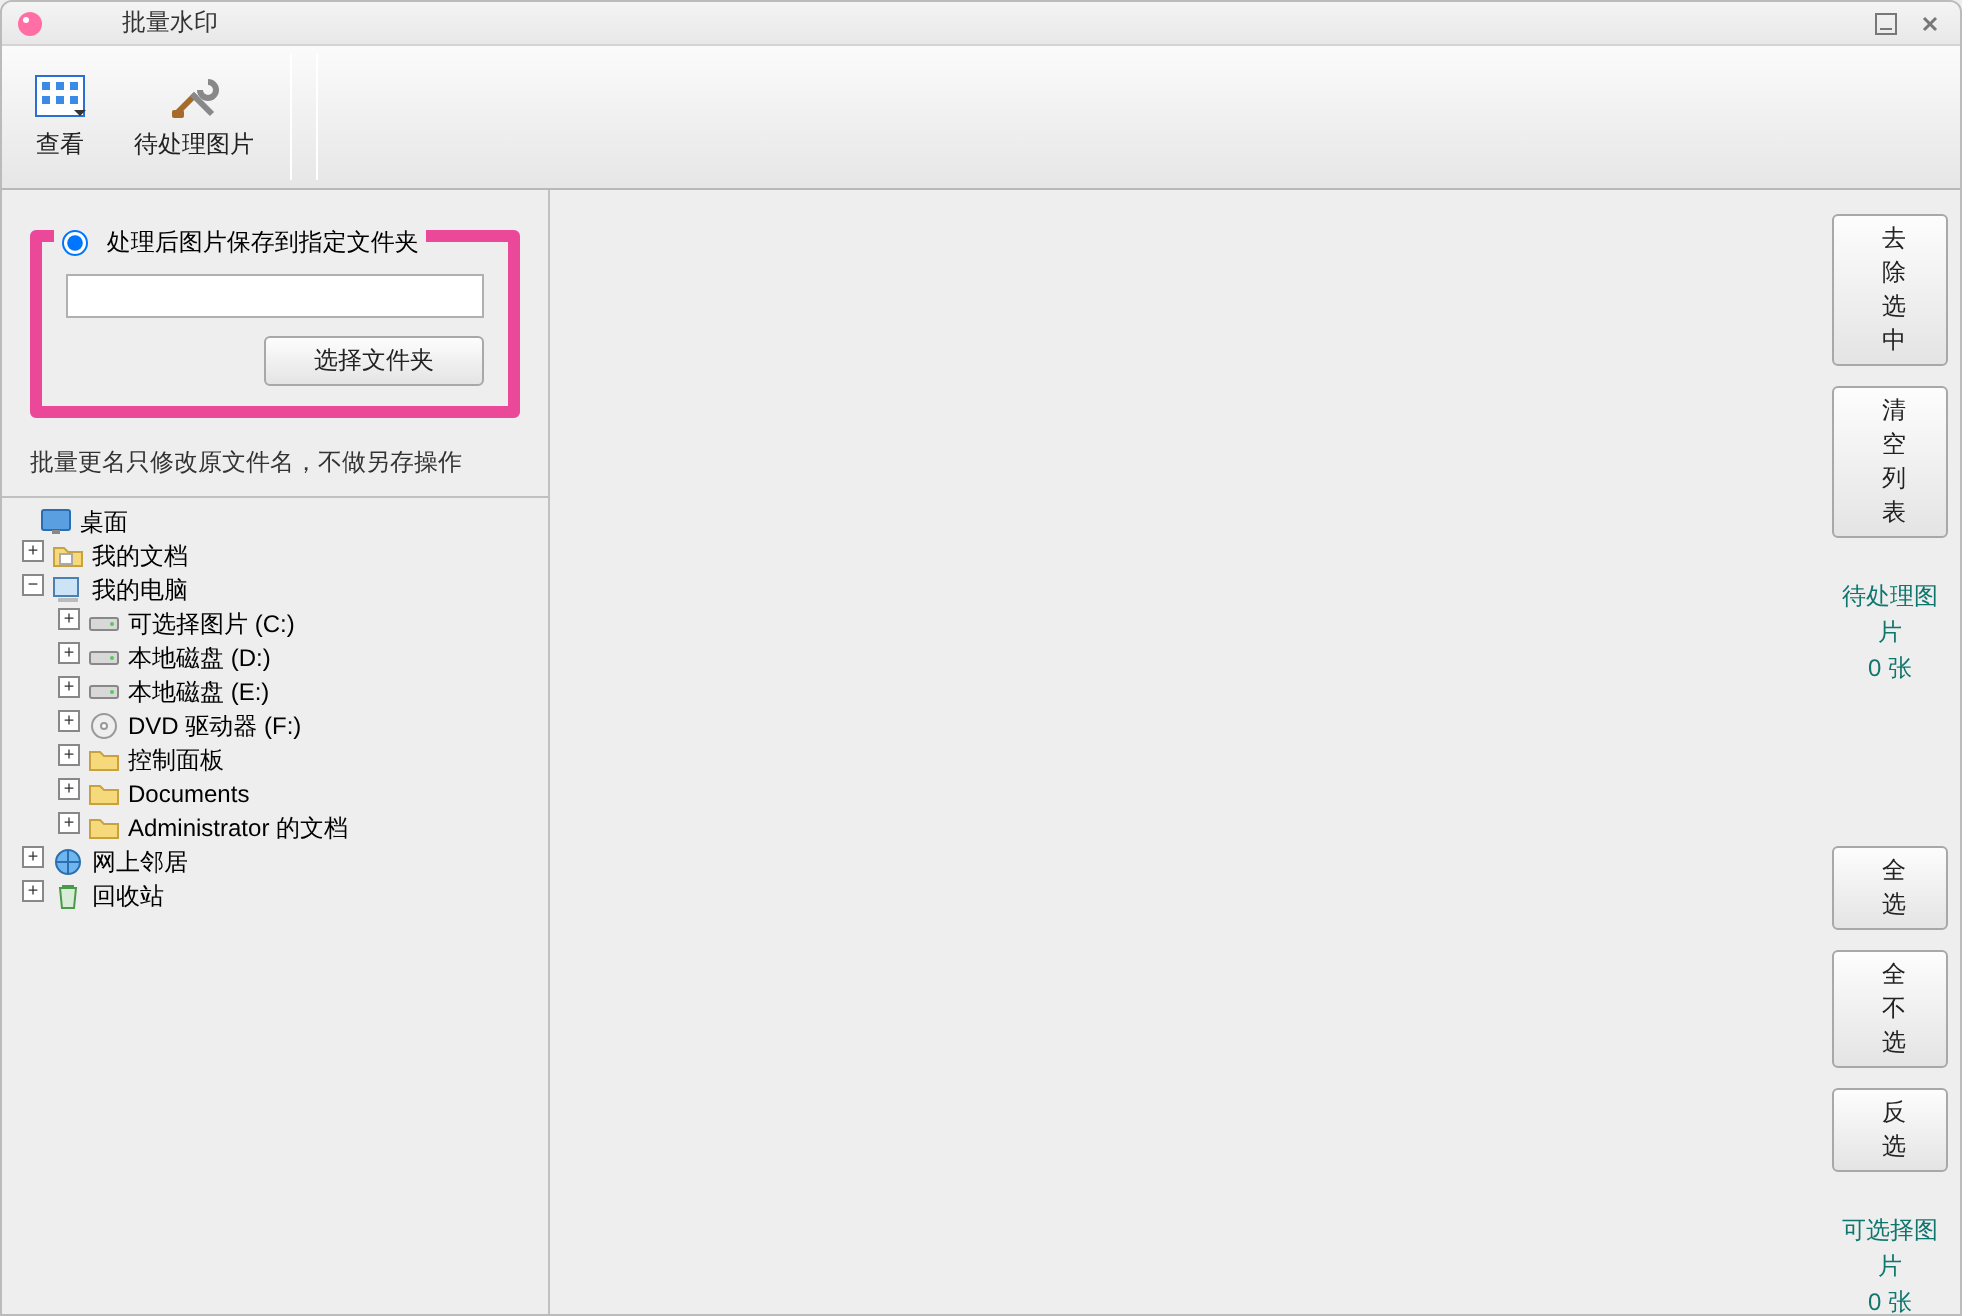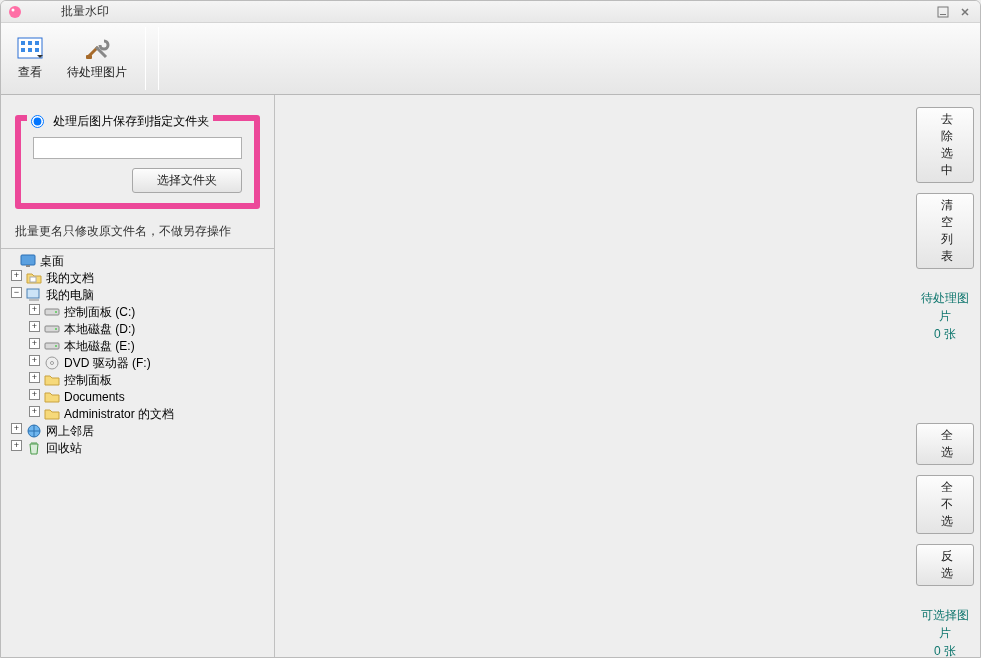--- a/index.html
+++ b/index.html
@@ -235,7 +235,7 @@
               <circle cx="12" cy="8" r="1" fill="#5c5"></circle>
             </svg>
           </span>
-        <span class="lbl">控制面板 (C:)</span>
+        <span class="lbl">可选择图片 (C:)</span>
       </div>
       <div class="tree-row" style="padding-left:26px">
         <span class="exp">+</span>

